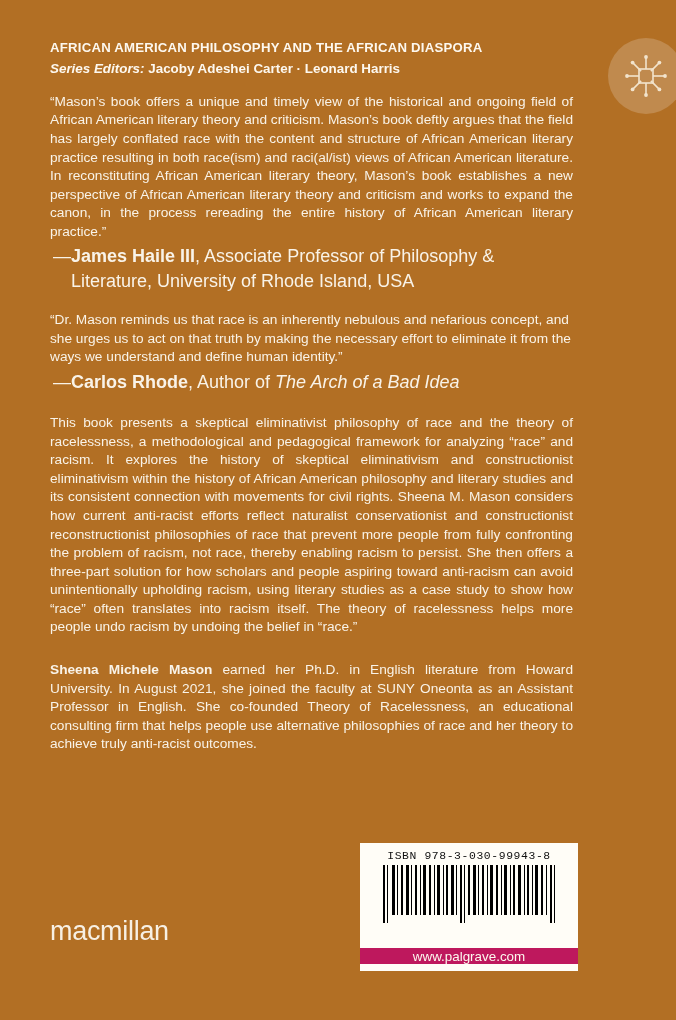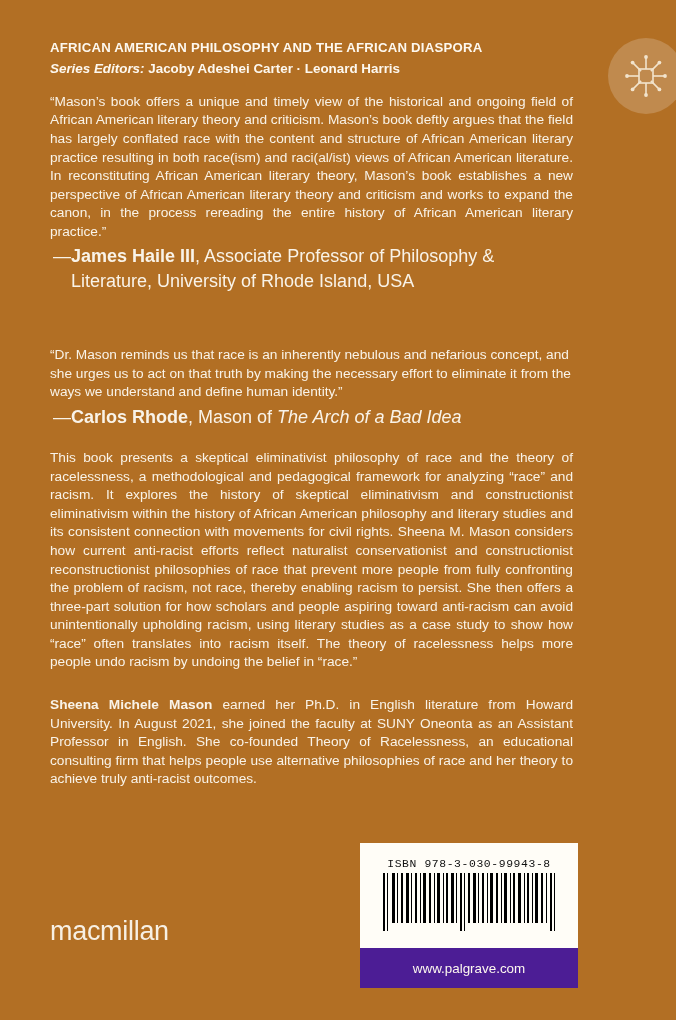--- a/index.html
+++ b/index.html
@@ -71,7 +71,7 @@
     color: #f9f3e8;
     hyphens: none;
   }
-  p.block.last-left { text-align: left; margin-top: 35px; }
+  p.block.last-left { text-align: left; }
 
   .attrib {
     font-size: 18px;

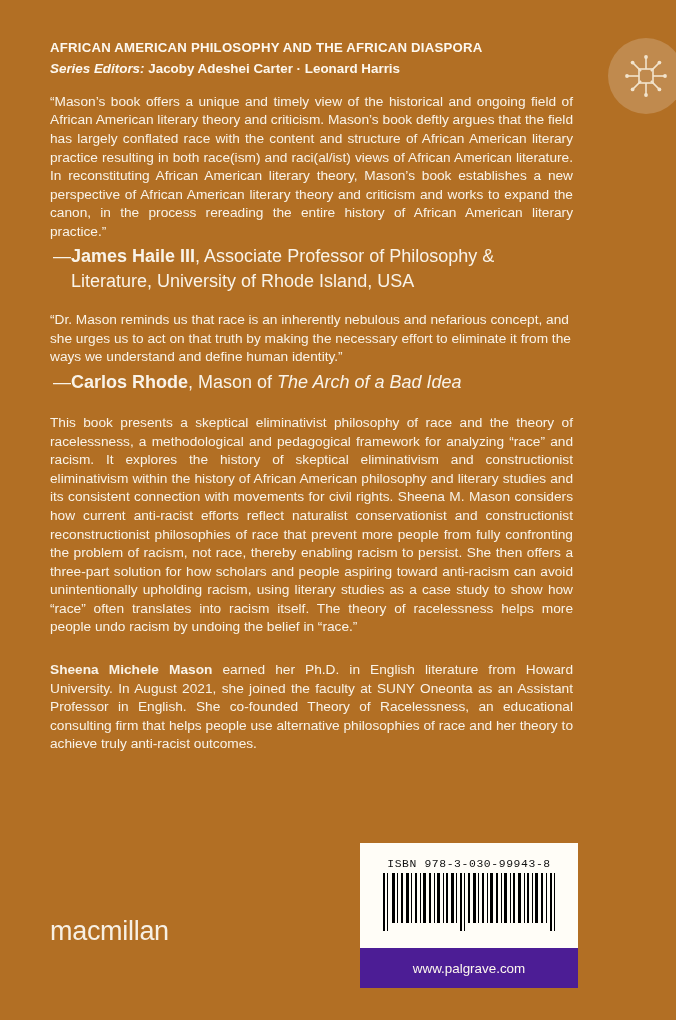--- a/index.html
+++ b/index.html
@@ -213,7 +213,7 @@
     <div class="gap-quote"></div>
 
     <p class="block last-left">“Dr. Mason reminds us that race is an inherently nebulous and nefarious concept, and she urges us to act on that truth by making the necessary effort to eliminate it from the ways we understand and define human identity.”</p>
-    <p class="attrib"><span class="hang">—</span><b>Carlos Rhode</b><span>, Mason of </span><i>The Arch of a Bad Idea</i></p>
+    <p class="attrib"><span class="hang">—</span><b>Carlos Rhode</b><span>, Author of </span><i>The Arch of a Bad Idea</i></p>
 
     <div class="gap-para"></div>
 

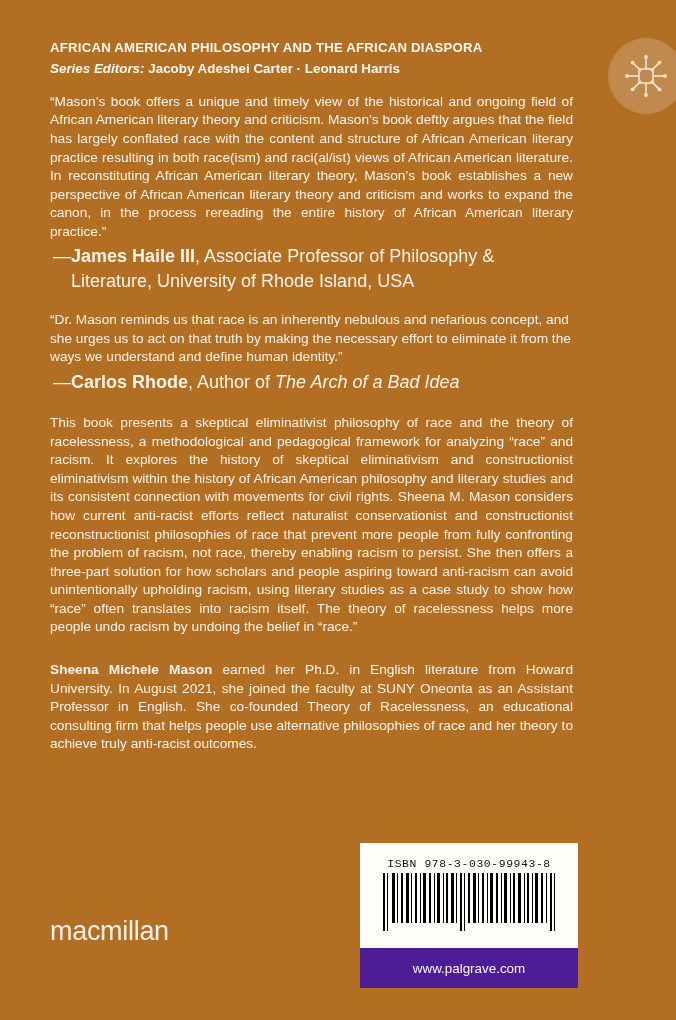--- a/index.html
+++ b/index.html
@@ -102,7 +102,7 @@
     height: 128px;
     background: #fffdf7;
     box-sizing: border-box;
-    padding: 15px 10px 5px 10px;
+    padding: 7px 10px 5px 10px;
     display: flex;
     flex-direction: column;
   }

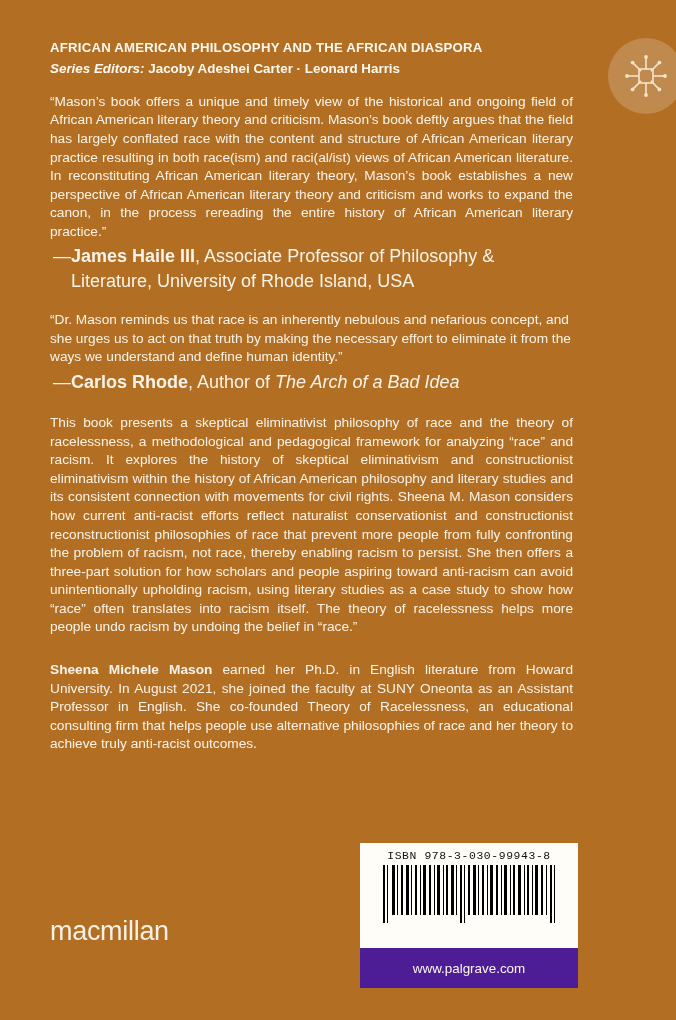--- a/index.html
+++ b/index.html
@@ -138,8 +138,8 @@
     left: 360px;
     top: 948px;
     width: 218px;
-    height: 40px;
-    background: #4c1d95;
+    height: 16px;
+    background: #be185d;
     display: flex;
     align-items: center;
     justify-content: center;

